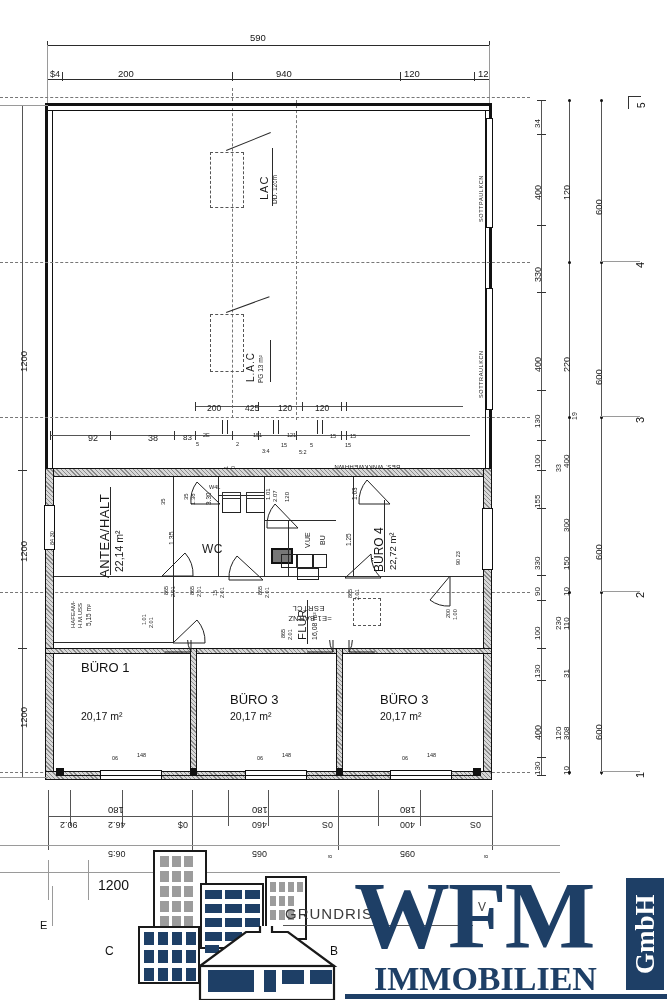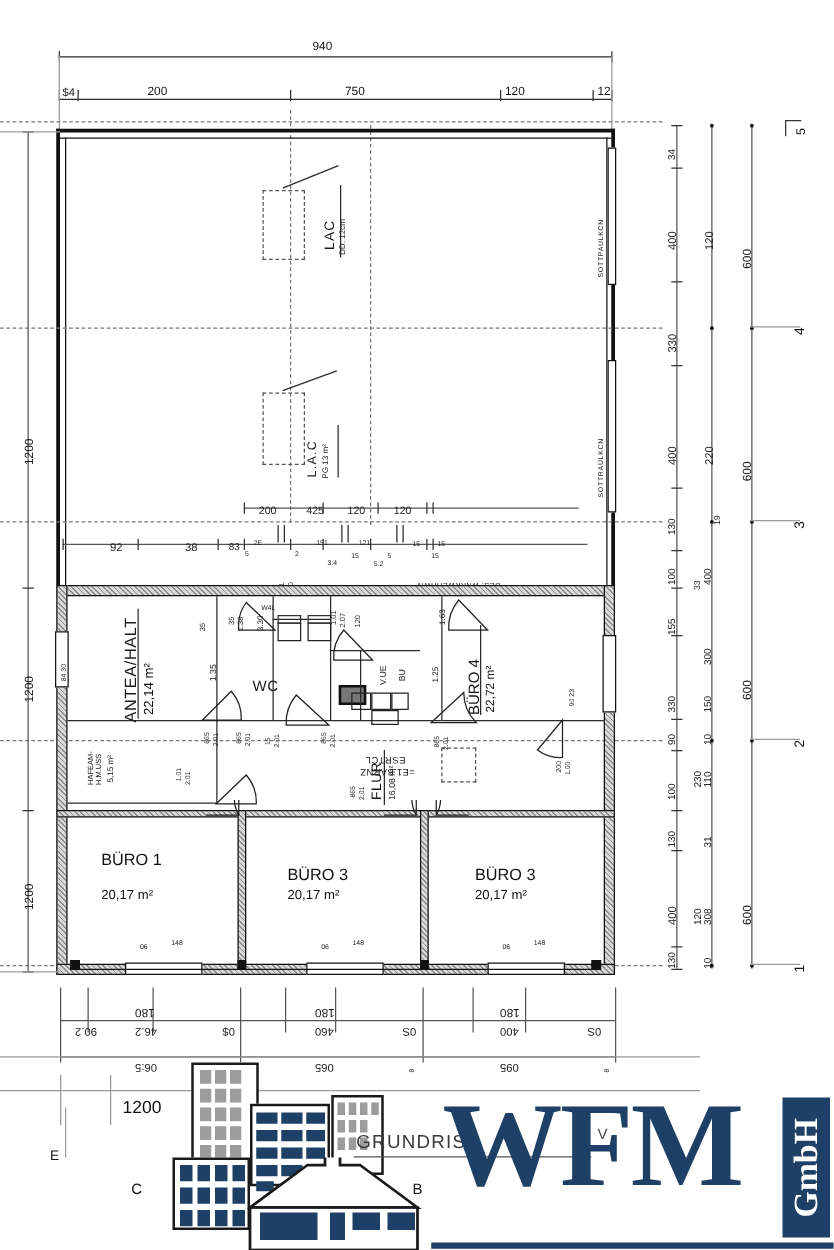--- a/index.html
+++ b/index.html
@@ -79,7 +79,7 @@
   <div class="ln hl" style="left:47px;top:45px;width:442px;"></div>
   <div class="tick" style="left:47px;top:41px;"></div>
   <div class="tick" style="left:489px;top:41px;"></div>
-  <div class="tdim" style="left:250px;top:33px;">940</div>
+  <div class="tdim" style="left:250px;top:33px;">590</div>
 
   <div class="ln hl" style="left:47px;top:79px;width:442px;"></div>
   <div class="tick" style="left:47px;top:72px;"></div>

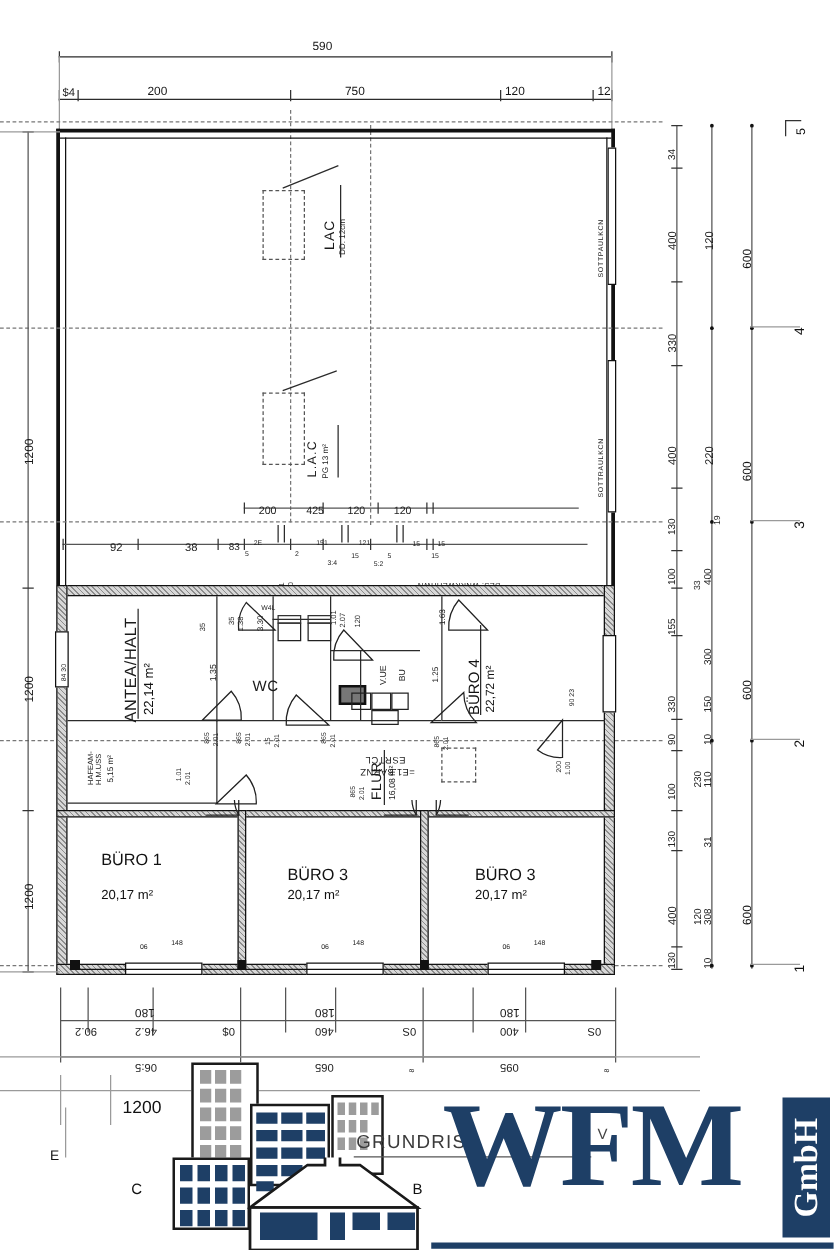--- a/index.html
+++ b/index.html
@@ -91,7 +91,7 @@
 
   <div class="tsm" style="left:50px;top:70px;font-size:9px;">$4</div>
   <div class="tdim" style="left:118px;top:69px;">200</div>
-  <div class="tdim" style="left:276px;top:69px;">750</div>
+  <div class="tdim" style="left:276px;top:69px;">940</div>
   <div class="tdim" style="left:404px;top:69px;">120</div>
   <div class="tdim" style="left:478px;top:69px;">12</div>
 

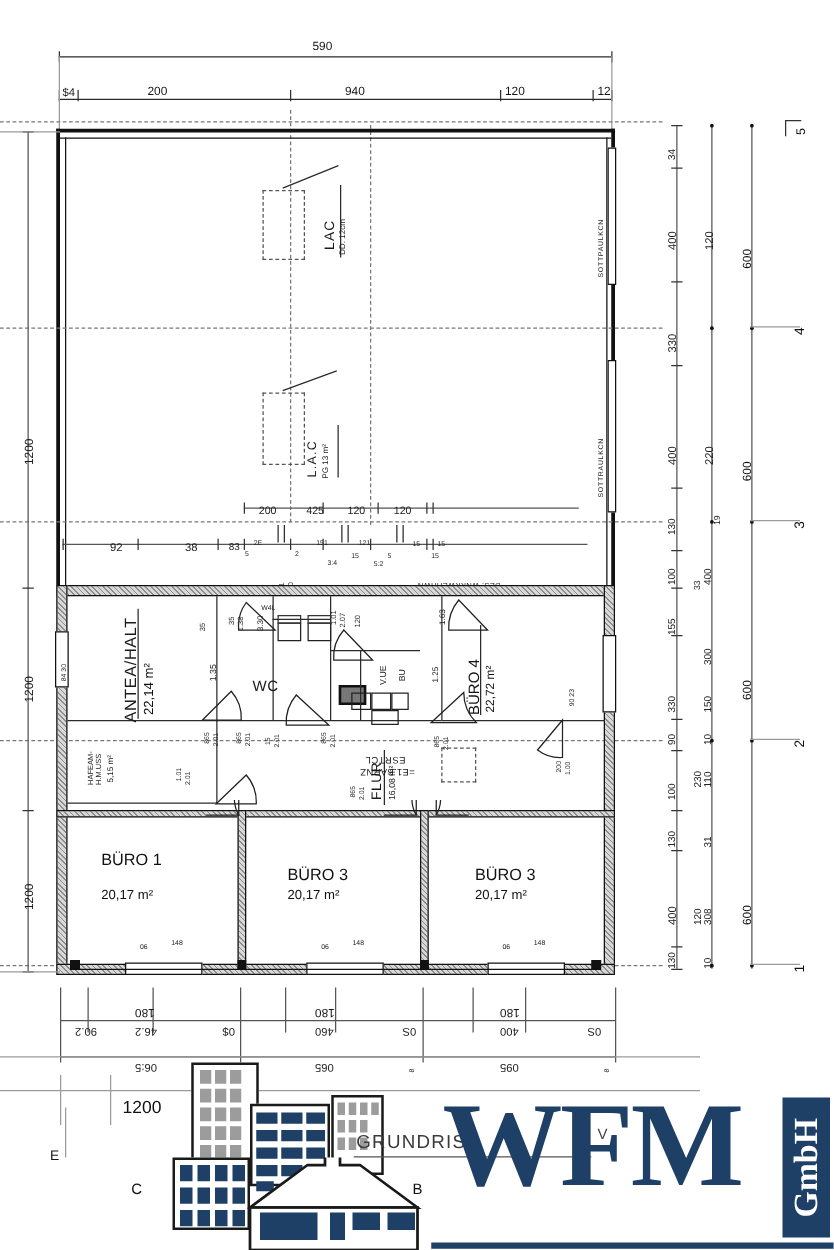--- a/index.html
+++ b/index.html
@@ -291,7 +291,7 @@
   <div class="wallhatch" style="left:190px;top:648px;width:7px;height:128px;"></div>
   <div class="wallhatch" style="left:336px;top:648px;width:7px;height:128px;"></div>
 
-  <div class="troom" style="left:81px;top:680px;">BÜRO 1</div>
+  <div class="troom" style="left:81px;top:660px;">BÜRO 1</div>
   <div class="tarea" style="left:81px;top:711px;">20,17 m²</div>
   <div class="troom" style="left:230px;top:692px;">BÜRO 3</div>
   <div class="tarea" style="left:230px;top:711px;">20,17 m²</div>

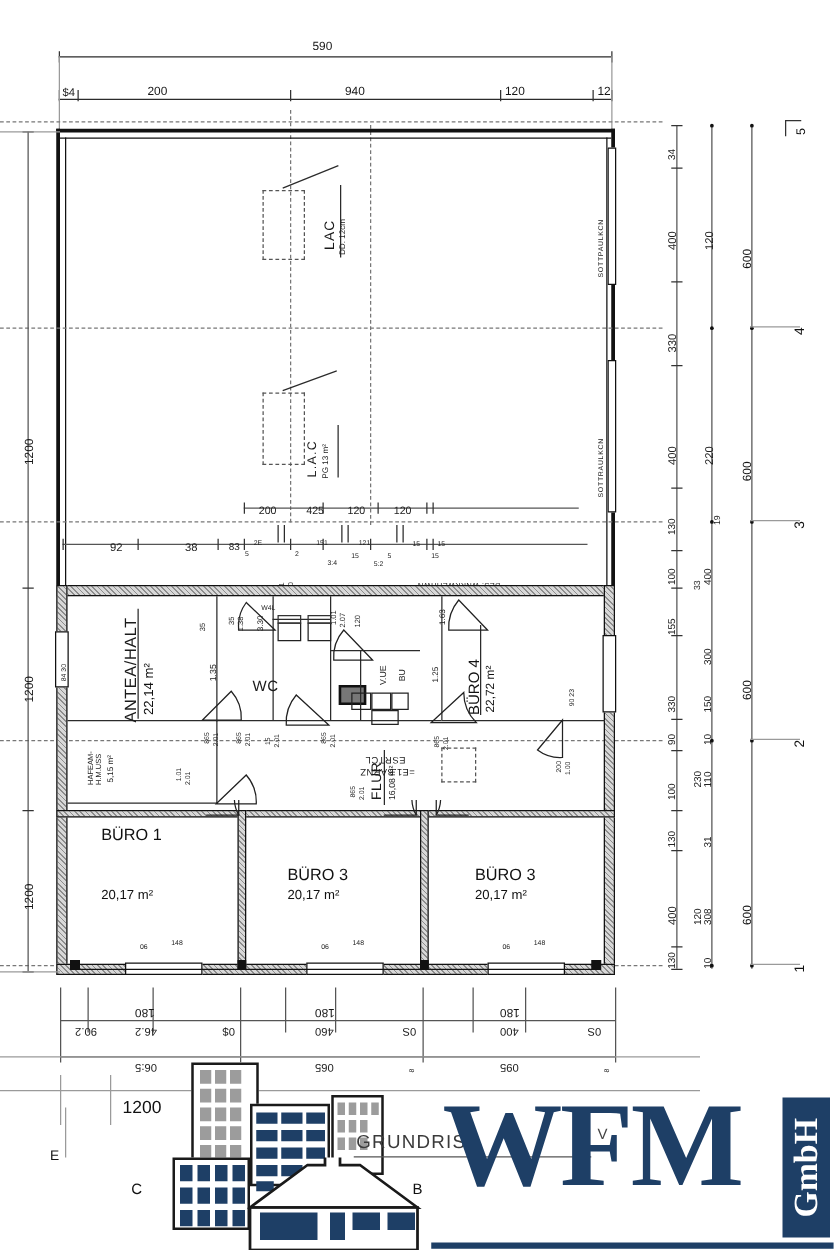--- a/index.html
+++ b/index.html
@@ -528,6 +528,7 @@
 
   <div id="logo">
     <div class="lg-word" id="lg-wfm">WFM</div>
+    <div class="lg-word" id="lg-immo">IMMOBILIEN</div>
     <div id="lg-gmbh-box"></div>
     <div id="lg-gmbh">
       <span style="transform: rotate(-90deg) translate(-40px, -15.5px);">GmbH</span>

